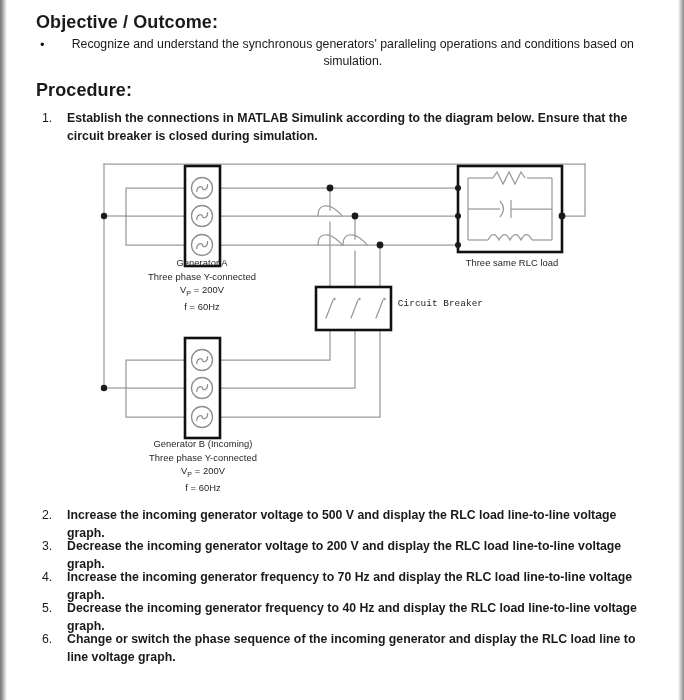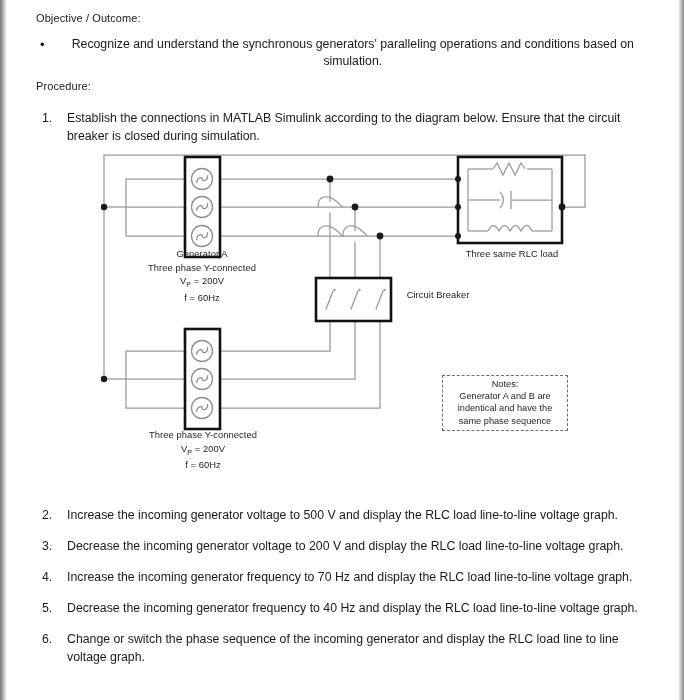--- a/index.html
+++ b/index.html
@@ -41,8 +41,8 @@
 
   .heading {
     position: absolute;
-    font-weight: normal;
-    font-size: 11px;
+    font-weight: bold;
+    font-size: 18px;
     letter-spacing: .1px;
   }
   #objective-heading { left: 36px; top: 12px; }

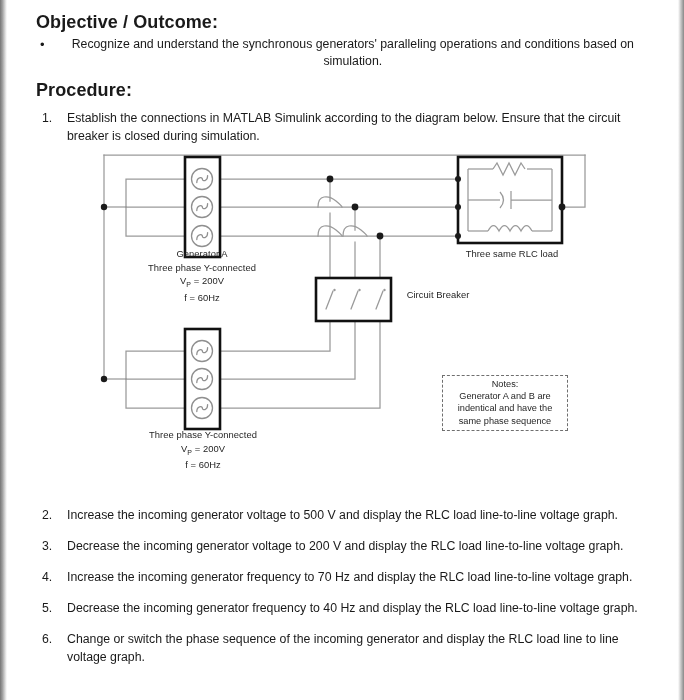--- a/index.html
+++ b/index.html
@@ -74,7 +74,7 @@
     width: 600px;
   }
   .num-marker { flex: 0 0 16px; }
-  .num-text { flex: 1 1 auto; }
+  .num-text { flex: 1 1 auto; font-weight: bold; }
 
   #item1 { top: 110px; width: 604px; }
   #item2 { top: 507px; }

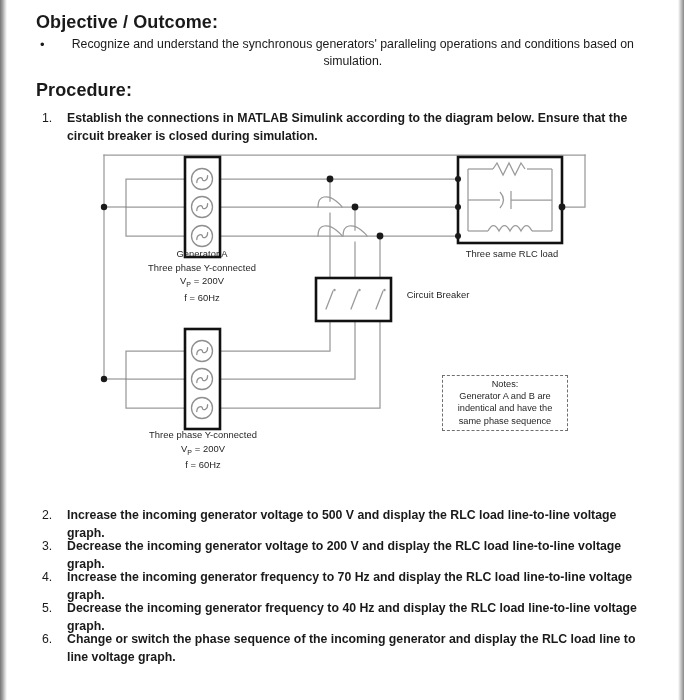--- a/index.html
+++ b/index.html
@@ -87,7 +87,7 @@
   #diagram {
     position: absolute;
     left: 90px;
-    top: 143px;
+    top: 152px;
     width: 510px;
     height: 340px;
   }

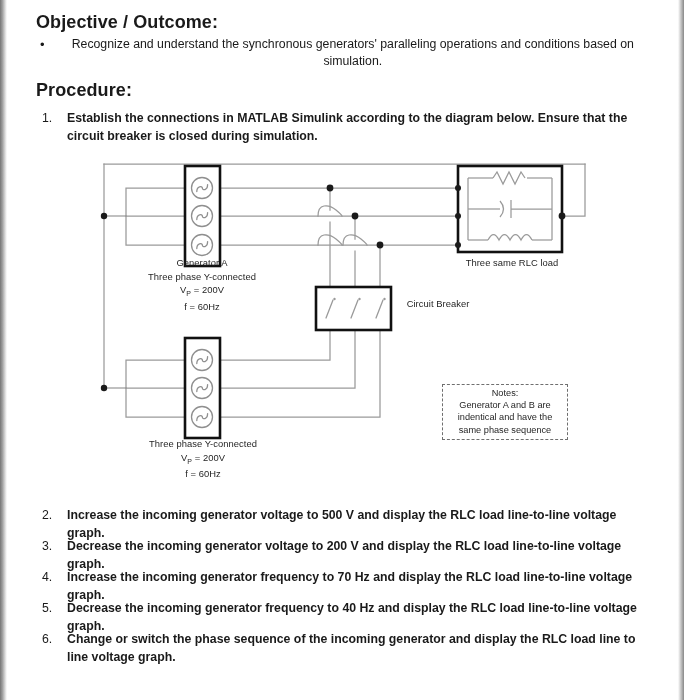--- a/index.html
+++ b/index.html
@@ -106,7 +106,7 @@
   #gen-a-caption { left: 22px; top: 104px; width: 180px; line-height: 1.46; }
   #gen-b-caption { left: 18px; top: 285px; width: 190px; line-height: 1.46; }
   #rlc-caption  { left: 352px; top: 105px; width: 140px; }
-  #cb-caption   { left: 303px; top: 146px; width: 90px; text-align: center; }
+  #cb-caption   { left: 303px; top: 146px; width: 90px; text-align: right; font-family: Liberation Mono, monospace; }
 
   #notes-box {
     position: absolute;

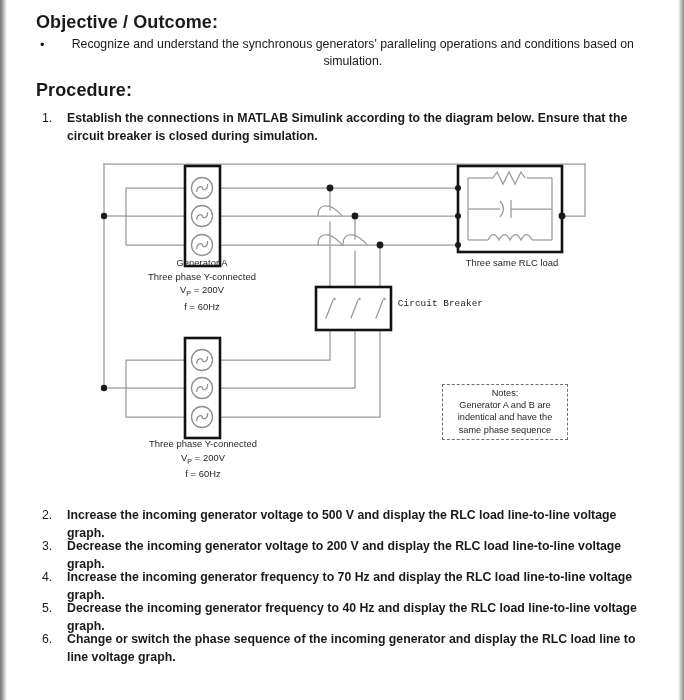--- a/index.html
+++ b/index.html
@@ -285,12 +285,6 @@
 
     <div class="dlabel" id="cb-caption">Circuit Breaker</div>
 
-    <div id="notes-box">
-      <div id="notes-title">Notes:</div>
-      <div>Generator A and B are</div>
-      <div>indentical and have the</div>
-      <div>same phase sequence</div>
-    </div>
   </div>
 
   <div class="num-item" id="item2">

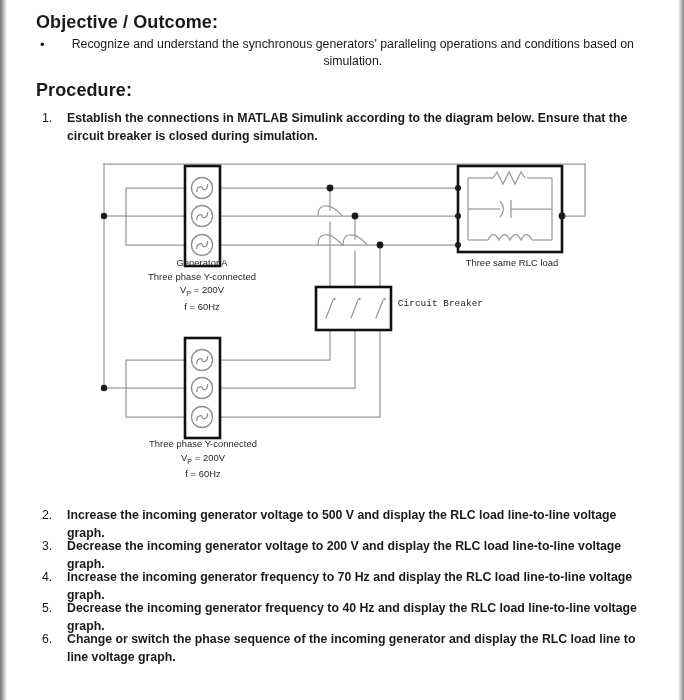--- a/index.html
+++ b/index.html
@@ -276,6 +276,7 @@
     </div>
 
     <div class="dlabel" id="gen-b-caption">
+      <div>Generator B (Incoming)</div>
       <div>Three phase Y-connected</div>
       <div><span>V</span><sub>P</sub><span> = 200V</span></div>
       <div>f = 60Hz</div>

